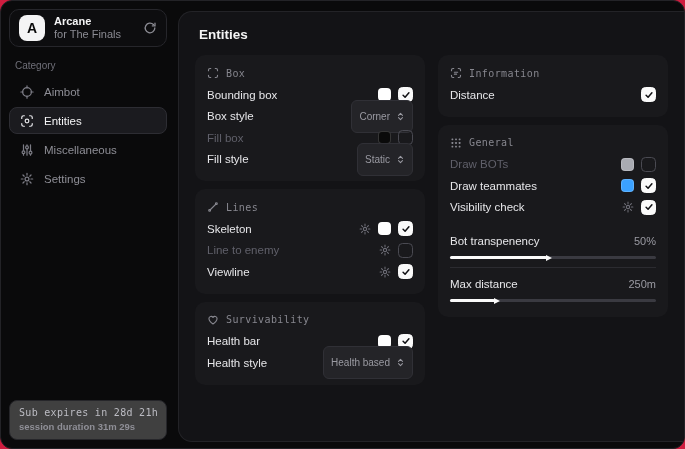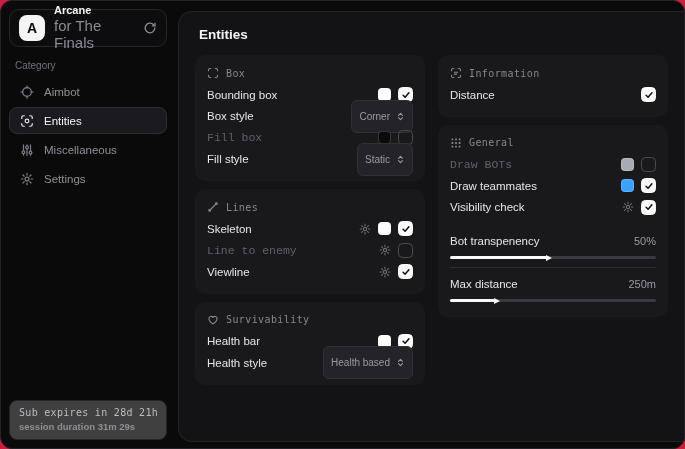--- a/index.html
+++ b/index.html
@@ -25,7 +25,7 @@
   }
   .brand-text{flex:1;min-width:0;line-height:1.15;}
   .brand-name{font-size:11px;font-weight:700;color:#f4f4f5;}
-  .brand-sub{font-size:15px;color:#8b8b93;}
+  .brand-sub{font-size:11px;color:#8b8b93;}
   .brand-action{color:#8b8b93;display:flex;align-items:center;}
   .cat-label{margin:13px 6px 7px;font-size:10px;color:#6f6f78;}
   .nav{display:flex;flex-direction:column;gap:2px;}

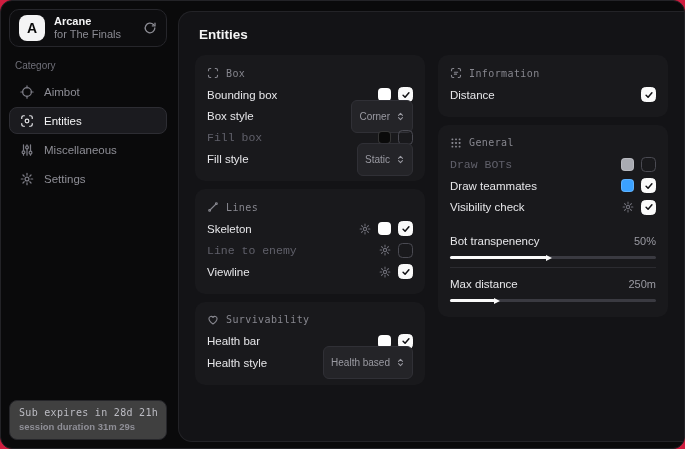--- a/index.html
+++ b/index.html
@@ -59,7 +59,7 @@
   .card-head .cicon{display:flex;align-items:center;color:#87878f;}
   .row{display:flex;align-items:center;justify-content:space-between;height:21.5px;}
   .lbl{font-size:11.5px;color:#e6e6e9;white-space:nowrap;}
-  .row.dim .lbl{color:#60606a;font-family:Liberation Mono, monospace;}
+  .row.dim .lbl{color:#60606a;}
   .ctrls{display:flex;align-items:center;gap:7px;}
   .swatch{width:13px;height:13px;border-radius:4px;border:1px solid rgba(255,255,255,.18);box-sizing:border-box;cursor:pointer;}
   .cb{

